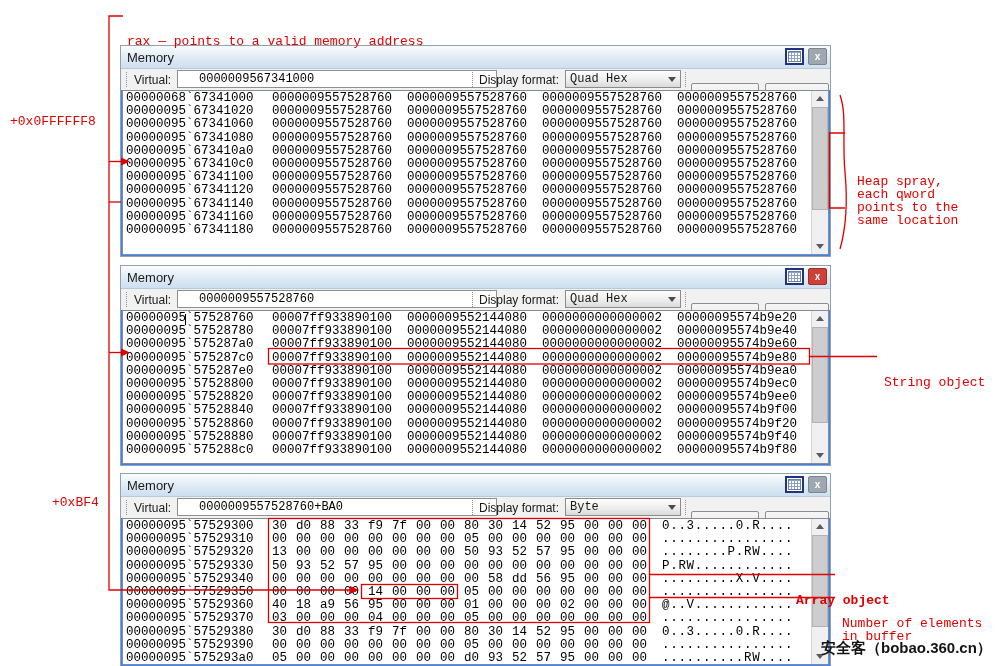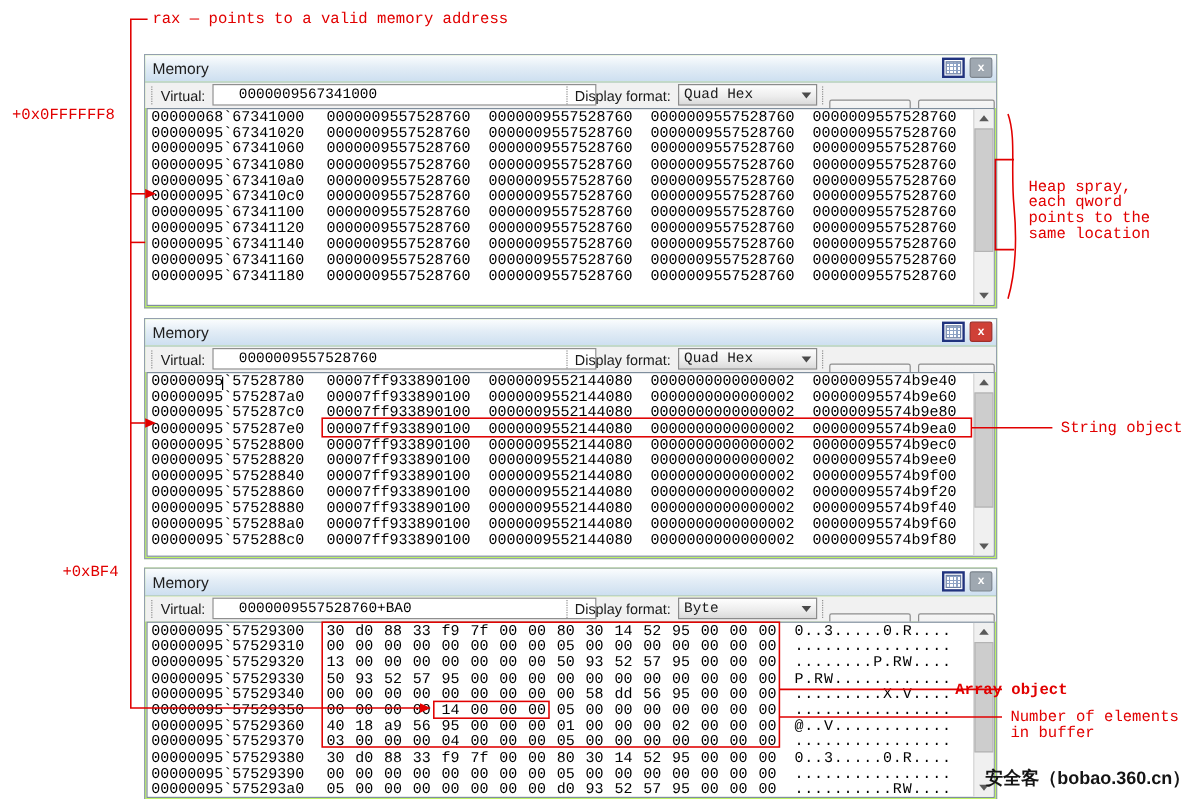--- a/index.html
+++ b/index.html
@@ -60,7 +60,7 @@
 
   
   .ann{position:absolute;z-index:41;color:#e10000;font:13px "Liberation Mono",monospace;
-       white-space:pre;line-height:13px;}
+       white-space:pre;line-height:13px;margin-top:26px;}
   #overlay{position:absolute;left:0;top:0;z-index:40;pointer-events:none;}
   .watermark{position:absolute;left:821px;top:639px;z-index:45;font:bold 15px "Liberation Sans",sans-serif;
        color:#141414;white-space:nowrap;}

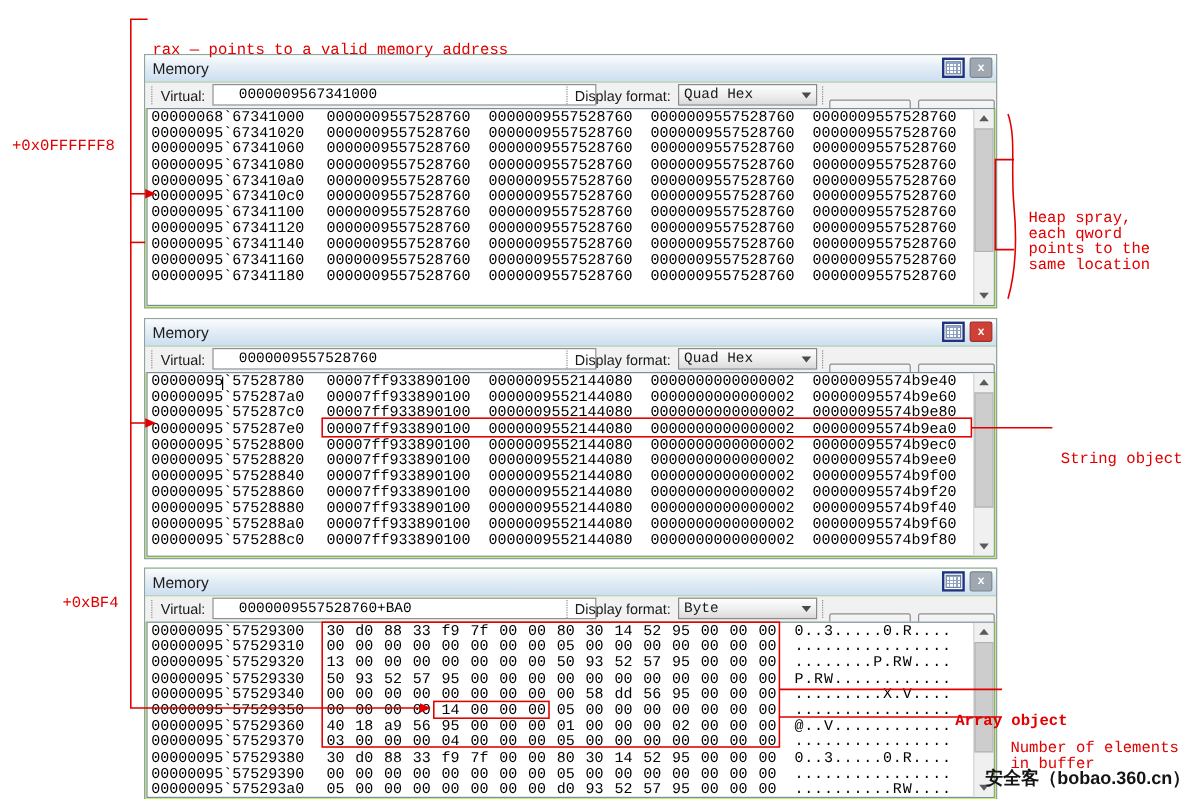--- a/index.html
+++ b/index.html
@@ -7,7 +7,7 @@
        font-family:"Liberation Sans",sans-serif;}
 
   
-  .memwin{position:absolute;width:709px;border:1px solid #93a0ae;background:#bef264;z-index:1;}
+  .memwin{position:absolute;width:709px;border:1px solid #93a0ae;background:#3b82f6;z-index:1;}
   .titlebar{height:22px;background:linear-gradient(#fbfdfe,#e3edf6 45%,#cddff0);
             border-bottom:1px solid #b9c9da;display:flex;align-items:center;position:relative;
             font-size:13px;color:#1c1c1c;}

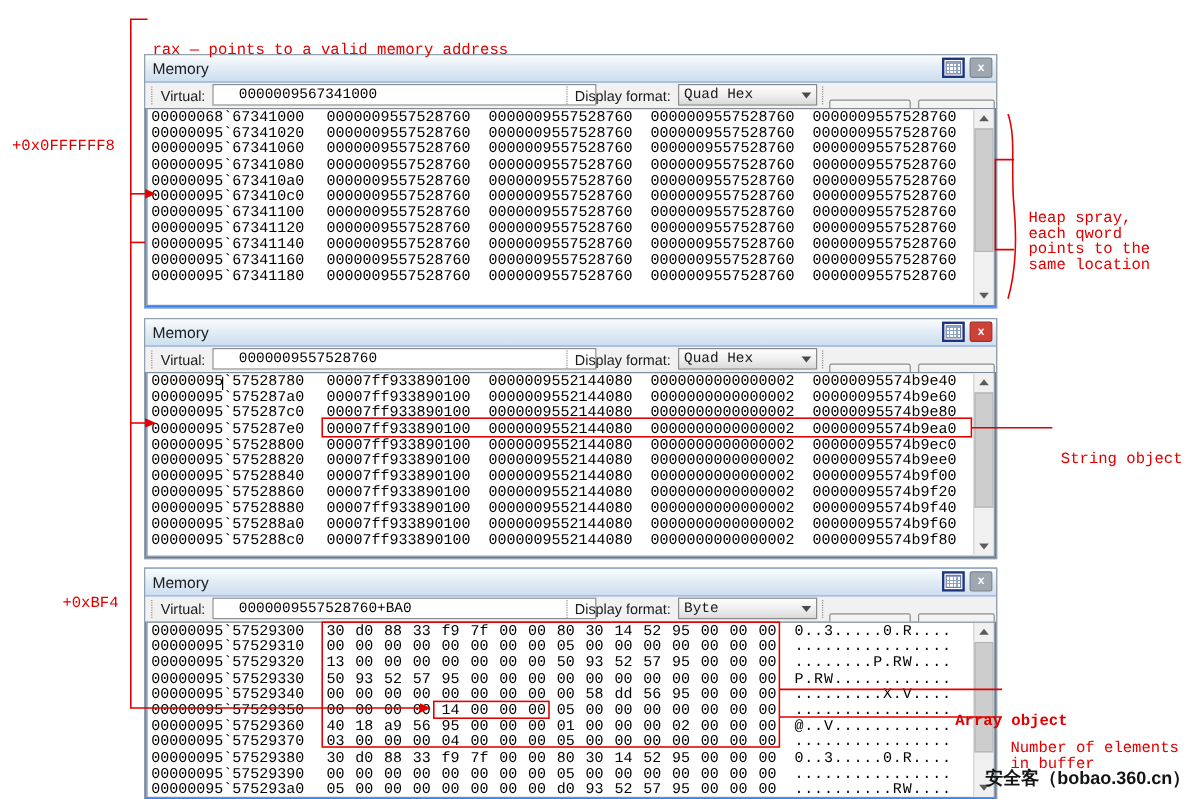--- a/index.html
+++ b/index.html
@@ -145,6 +145,7 @@
   </div>
   <div class="dataarea">
     <div class="mem-rows">
+        <div class="mem-row"><span class="c-addr">00000095`57528760</span><span class="c-q">00007ff933890100</span><span class="c-q">0000009552144080</span><span class="c-q">0000000000000002</span><span class="c-q">00000095574b9e20</span></div>
         <div class="mem-row"><span class="c-addr">00000095`57528780</span><span class="c-q">00007ff933890100</span><span class="c-q">0000009552144080</span><span class="c-q">0000000000000002</span><span class="c-q">00000095574b9e40</span></div>
         <div class="mem-row"><span class="c-addr">00000095`575287a0</span><span class="c-q">00007ff933890100</span><span class="c-q">0000009552144080</span><span class="c-q">0000000000000002</span><span class="c-q">00000095574b9e60</span></div>
         <div class="mem-row"><span class="c-addr">00000095`575287c0</span><span class="c-q">00007ff933890100</span><span class="c-q">0000009552144080</span><span class="c-q">0000000000000002</span><span class="c-q">00000095574b9e80</span></div>

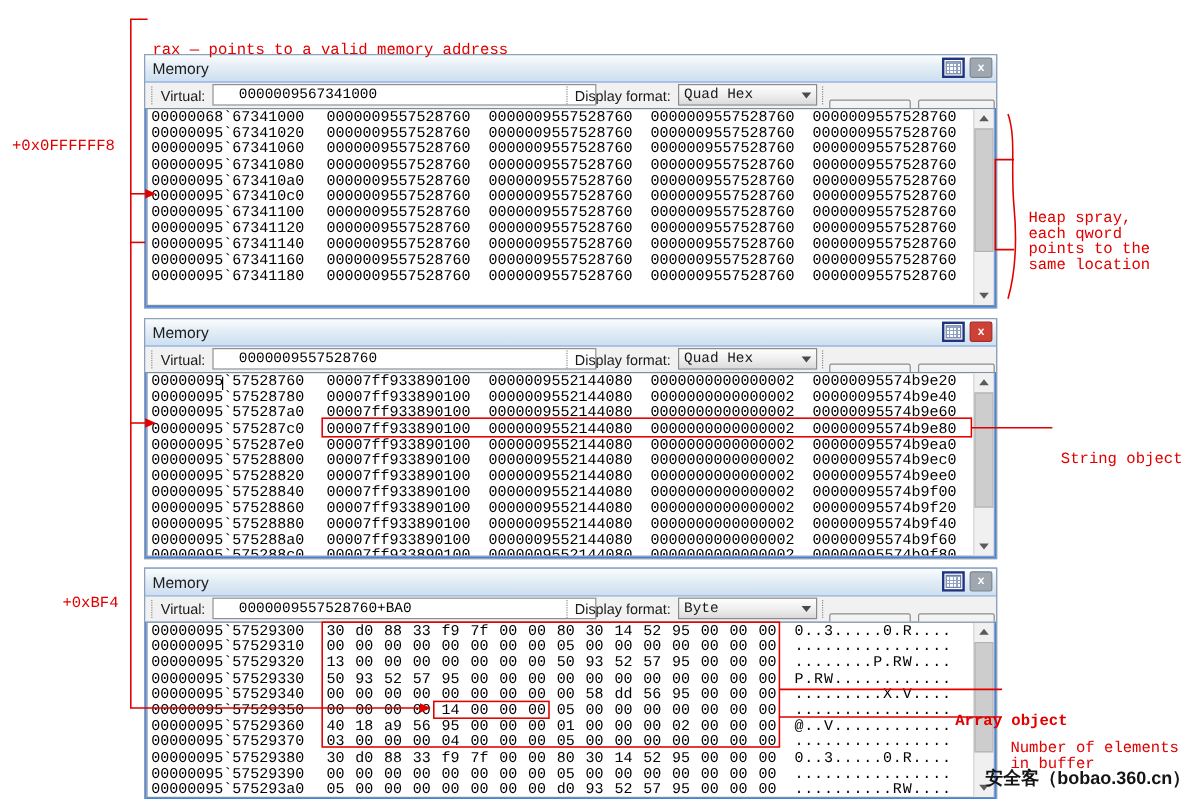--- a/index.html
+++ b/index.html
@@ -155,7 +155,6 @@
         <div class="mem-row"><span class="c-addr">00000095`57528840</span><span class="c-q">00007ff933890100</span><span class="c-q">0000009552144080</span><span class="c-q">0000000000000002</span><span class="c-q">00000095574b9f00</span></div>
         <div class="mem-row"><span class="c-addr">00000095`57528860</span><span class="c-q">00007ff933890100</span><span class="c-q">0000009552144080</span><span class="c-q">0000000000000002</span><span class="c-q">00000095574b9f20</span></div>
         <div class="mem-row"><span class="c-addr">00000095`57528880</span><span class="c-q">00007ff933890100</span><span class="c-q">0000009552144080</span><span class="c-q">0000000000000002</span><span class="c-q">00000095574b9f40</span></div>
-        <div class="mem-row"><span class="c-addr">00000095`575288a0</span><span class="c-q">00007ff933890100</span><span class="c-q">0000009552144080</span><span class="c-q">0000000000000002</span><span class="c-q">00000095574b9f60</span></div>
         <div class="mem-row"><span class="c-addr">00000095`575288c0</span><span class="c-q">00007ff933890100</span><span class="c-q">0000009552144080</span><span class="c-q">0000000000000002</span><span class="c-q">00000095574b9f80</span></div>
       </div>
     <div class="vscroll">

